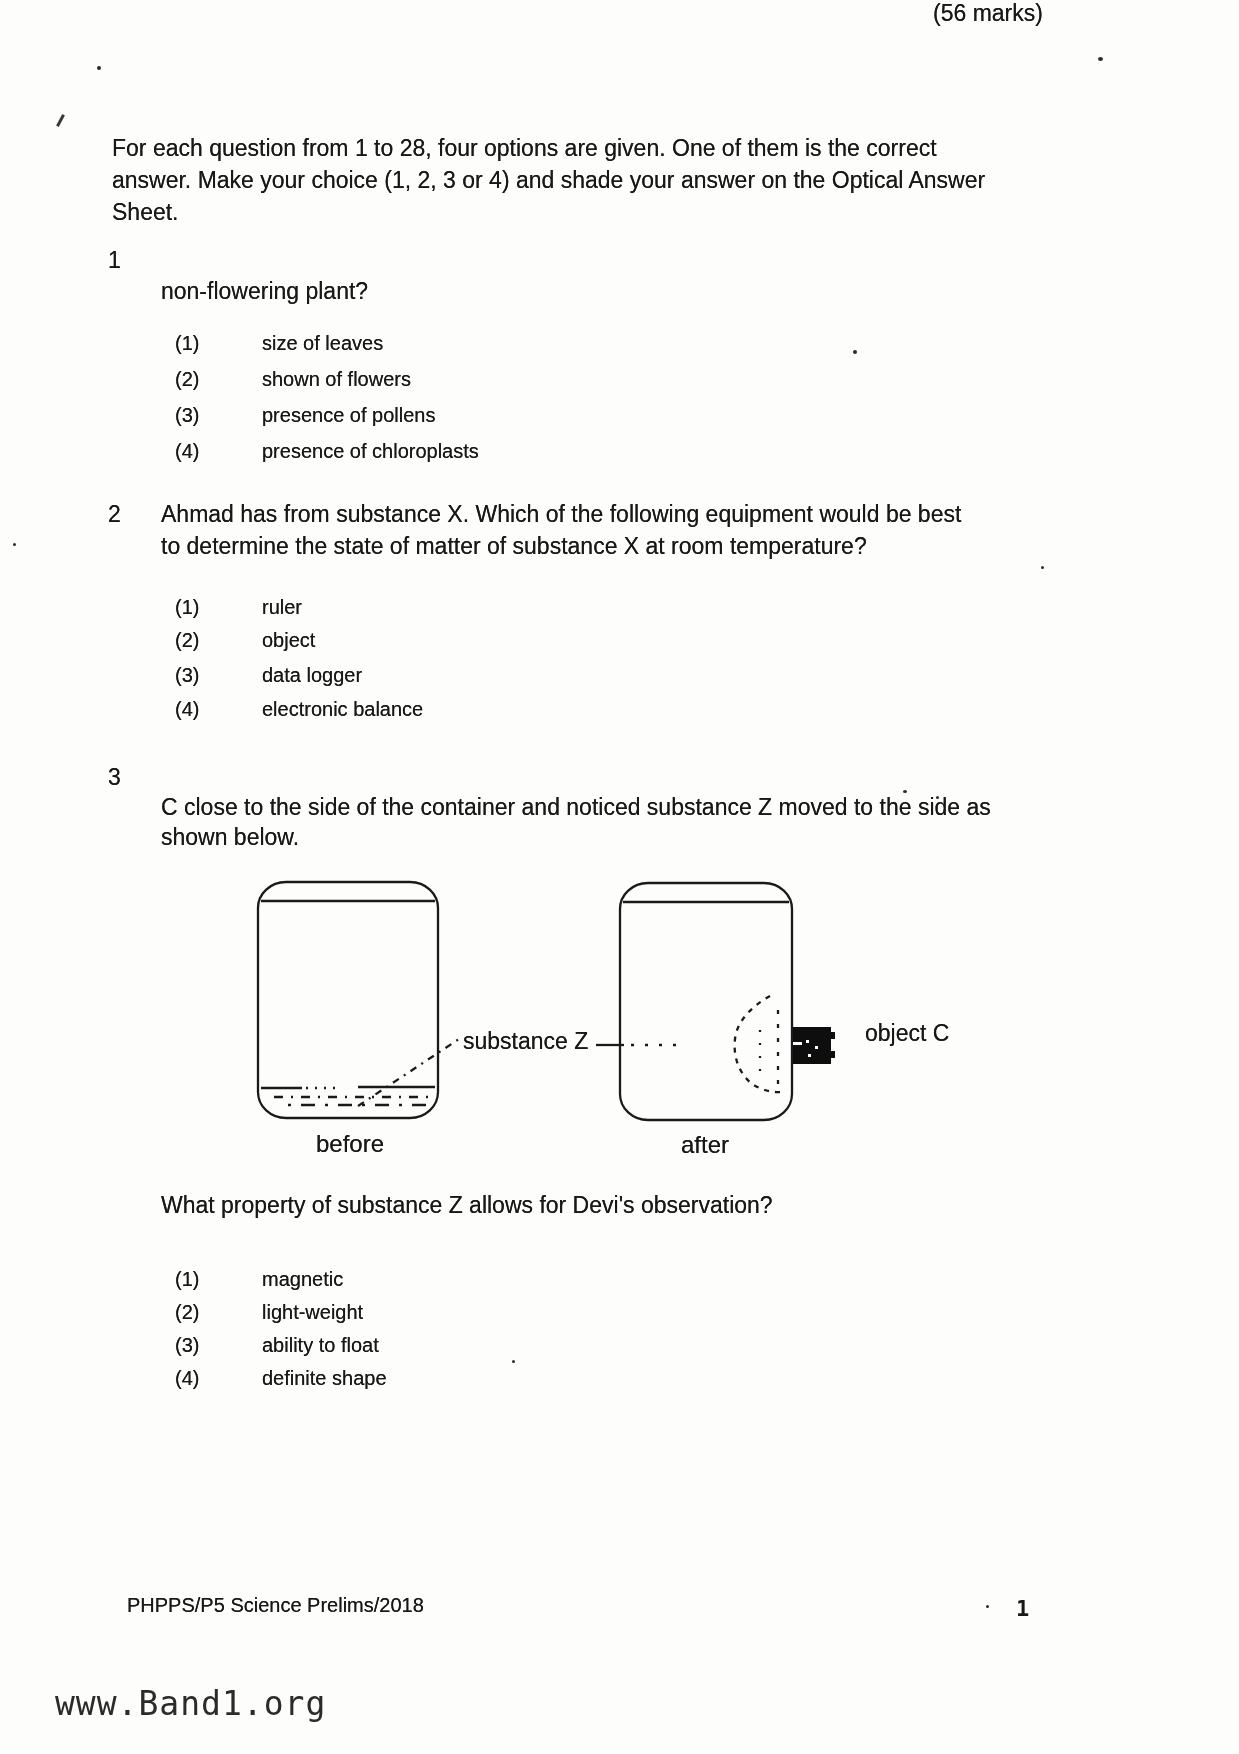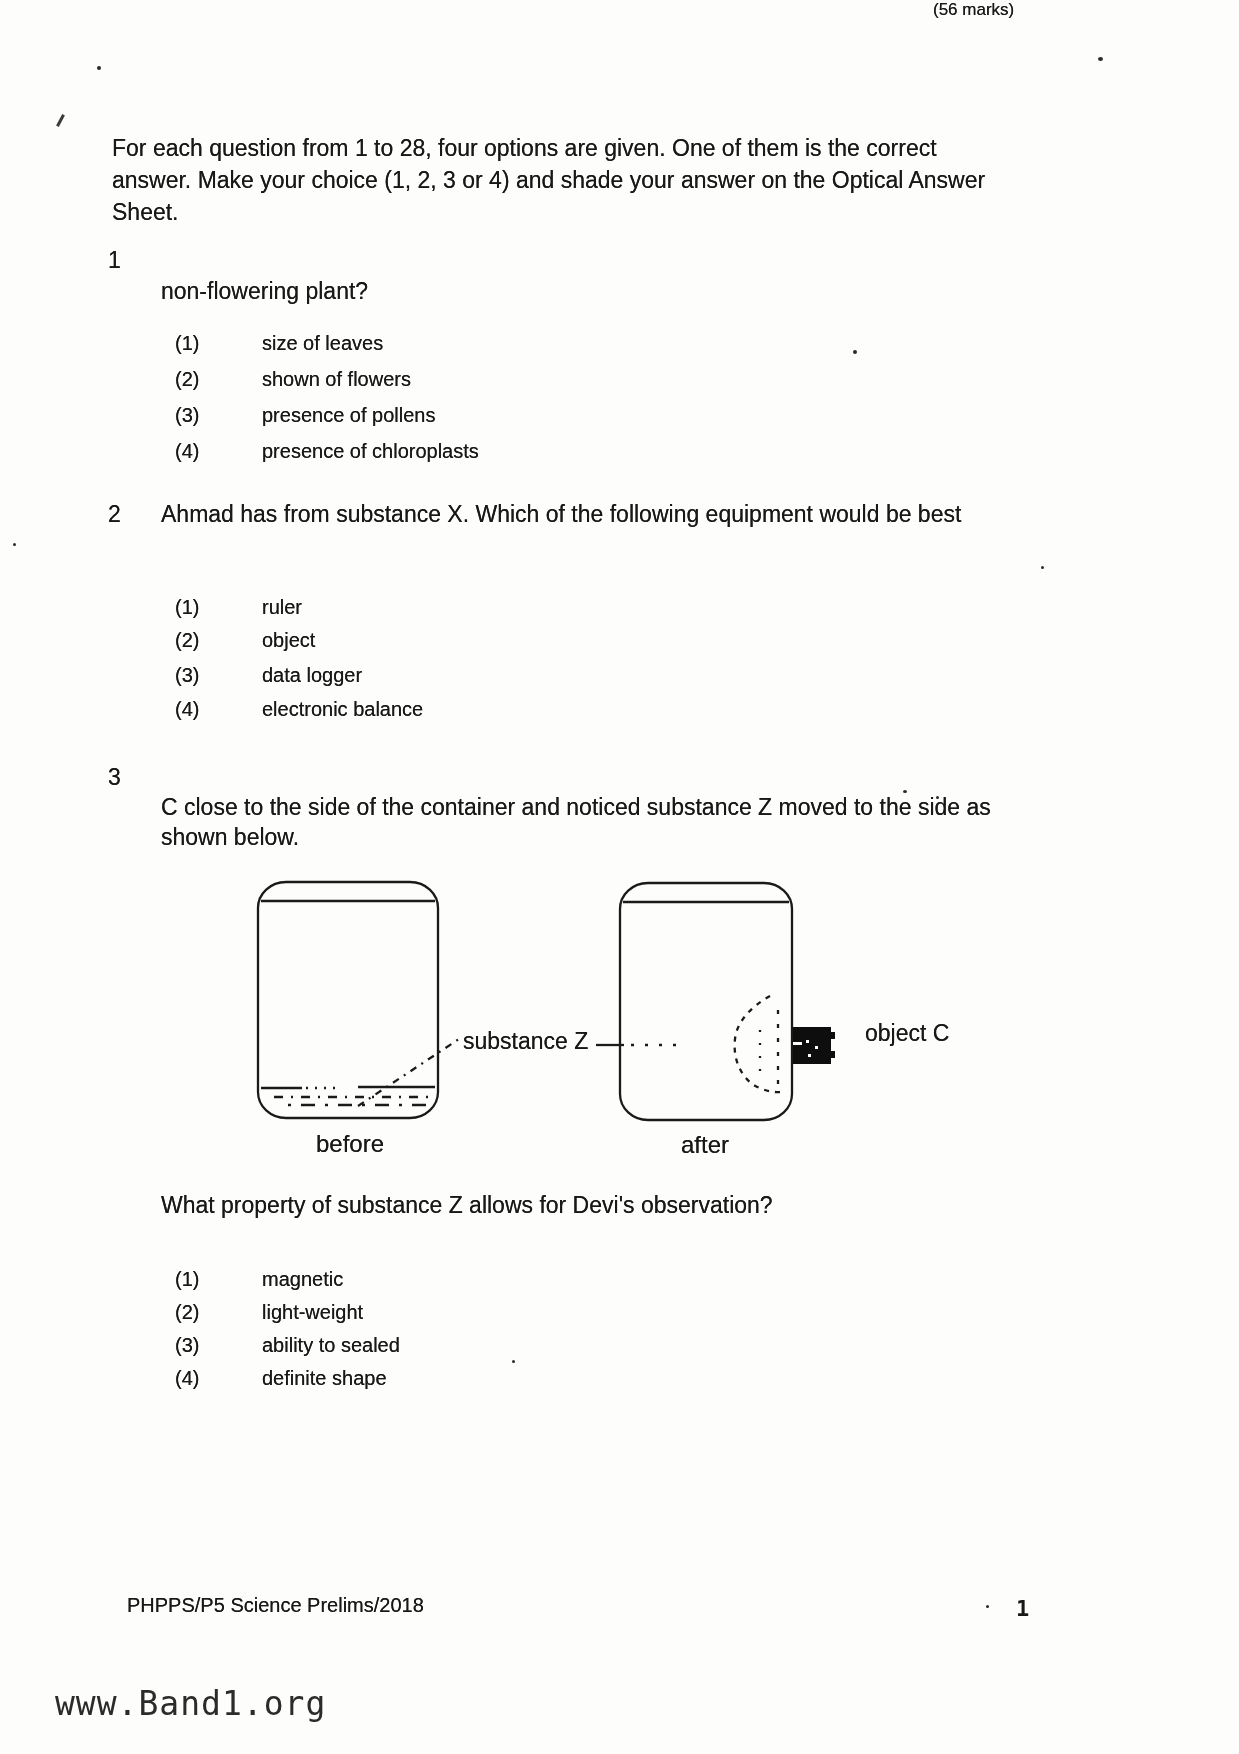--- a/index.html
+++ b/index.html
@@ -18,7 +18,7 @@
   .qline{ left:161px; }
   .opt{ position:absolute; left:175px; font-size:20px; white-space:nowrap; }
   .opt .marker{ display:inline-block; width:87px; }
-  .marks{ position:absolute; left:933px; font-size:17px; }
+  .marks{ position:absolute; left:933px; font-size:23px; }
   .diagram-label{ position:absolute; font-size:23px; white-space:nowrap; }
   .caption{ position:absolute; font-size:24px; }
   .footer-ref{ position:absolute; left:127px; top:1594px; font-size:20px; }

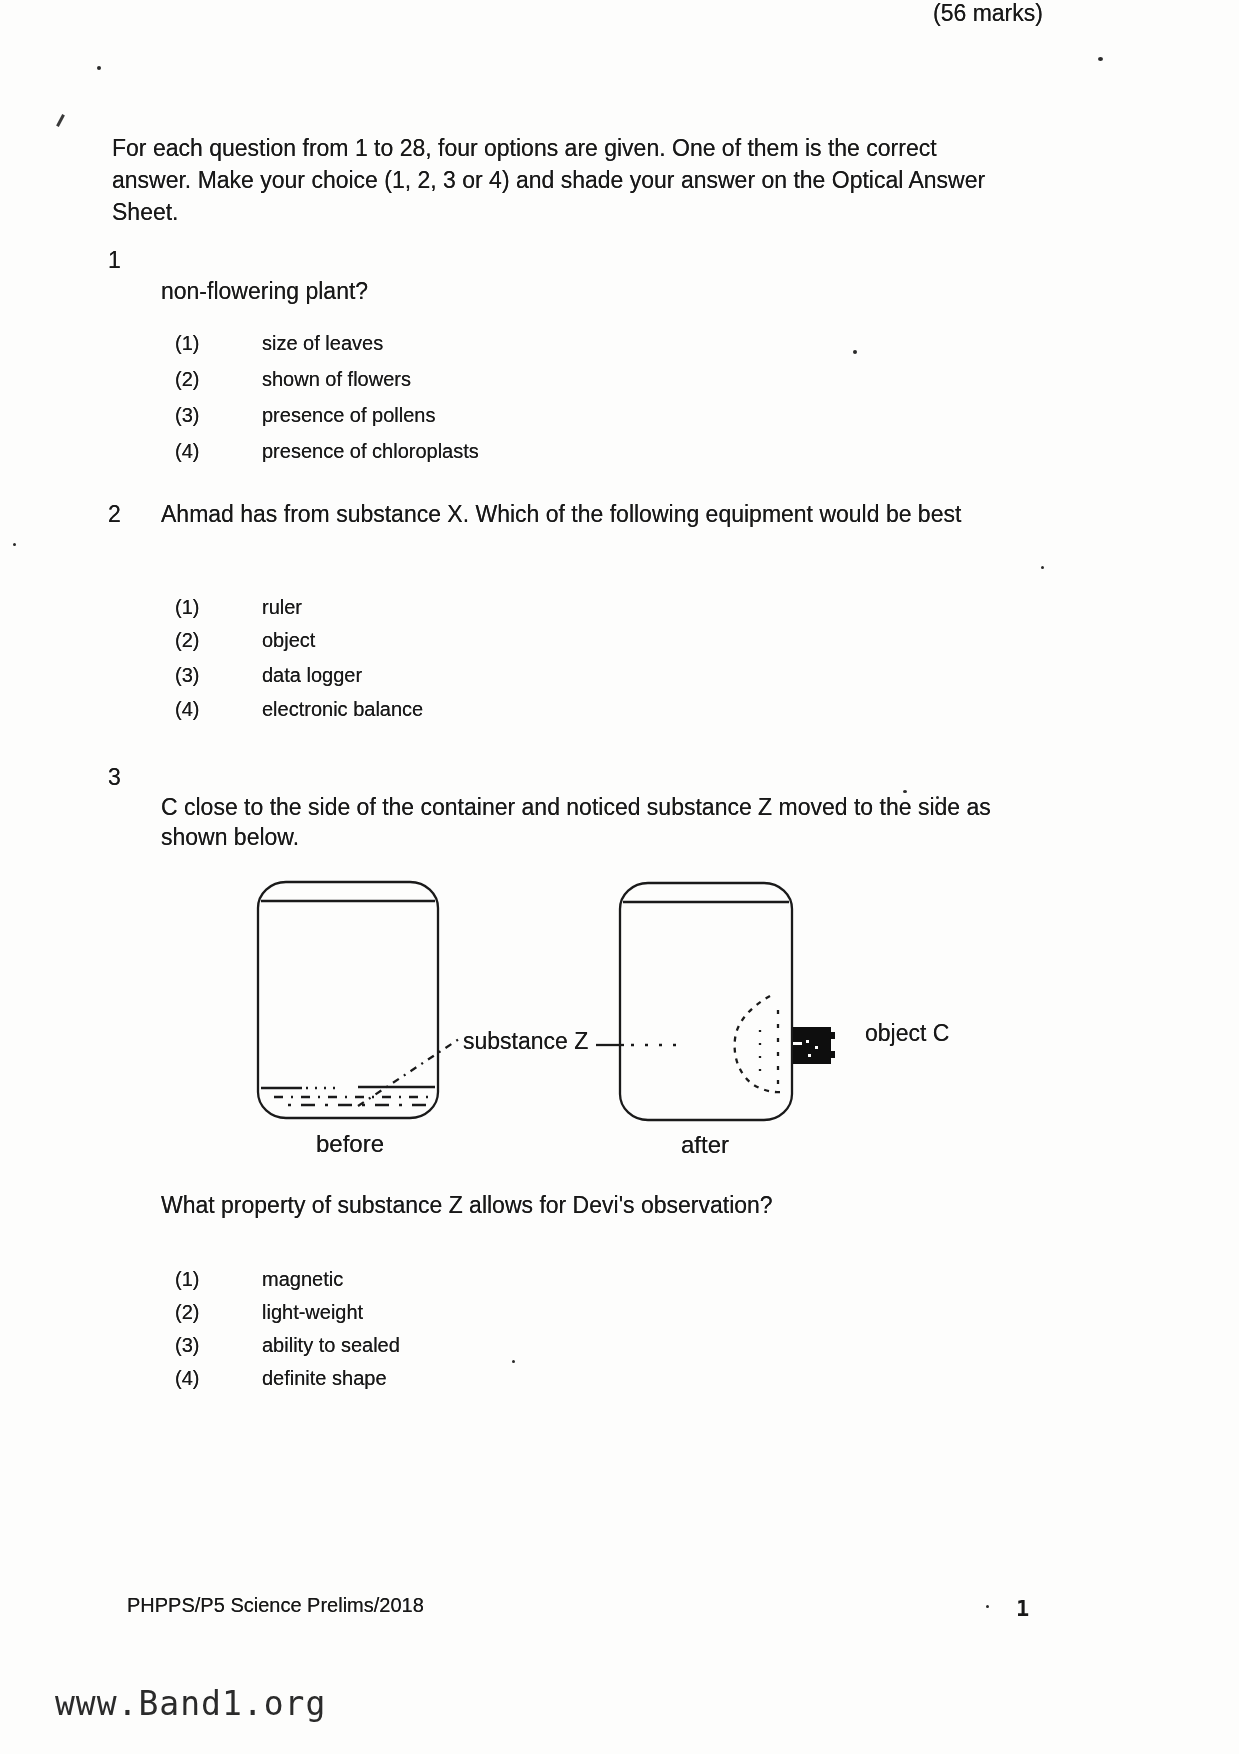--- a/index.html
+++ b/index.html
@@ -67,6 +67,7 @@
 
   <div class="qnum scantext" style="top:501px;">2</div>
   <div class="line qline scantext" style="top:501px;">Ahmad has from substance X. Which of the following equipment would be best</div>
+  <div class="line qline scantext" style="top:533px;">to determine the state of matter of substance X at room temperature?</div>
 
   <div class="opt scantext" style="top:596px;">
     <span class="marker">(1)</span><span>ruler</span>

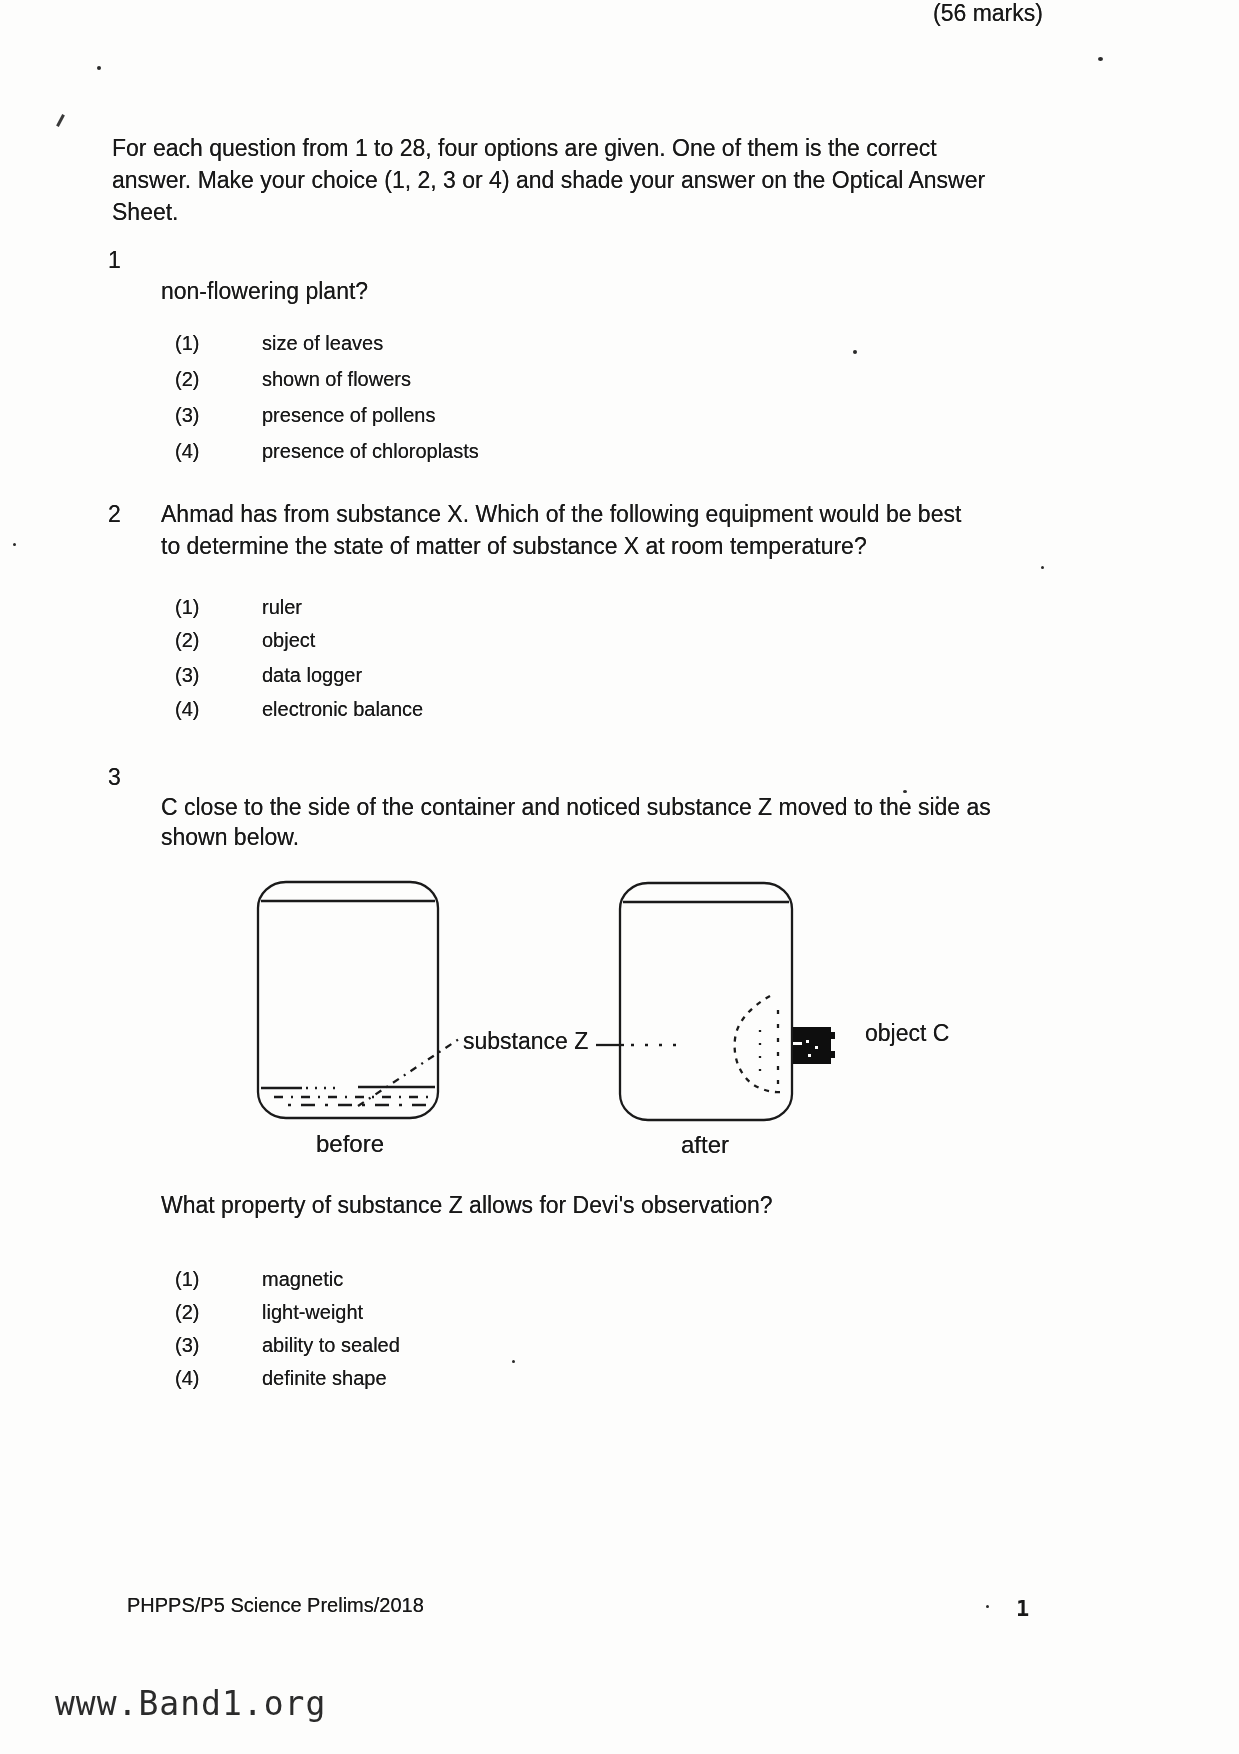--- a/index.html
+++ b/index.html
@@ -142,7 +142,7 @@
     <span class="marker">(2)</span><span>light-weight</span>
   </div>
   <div class="opt scantext" style="top:1334px;">
-    <span class="marker">(3)</span><span>ability to sealed</span>
+    <span class="marker">(3)</span><span>ability to float</span>
   </div>
   <div class="opt scantext" style="top:1367px;">
     <span class="marker">(4)</span><span>definite shape</span>

